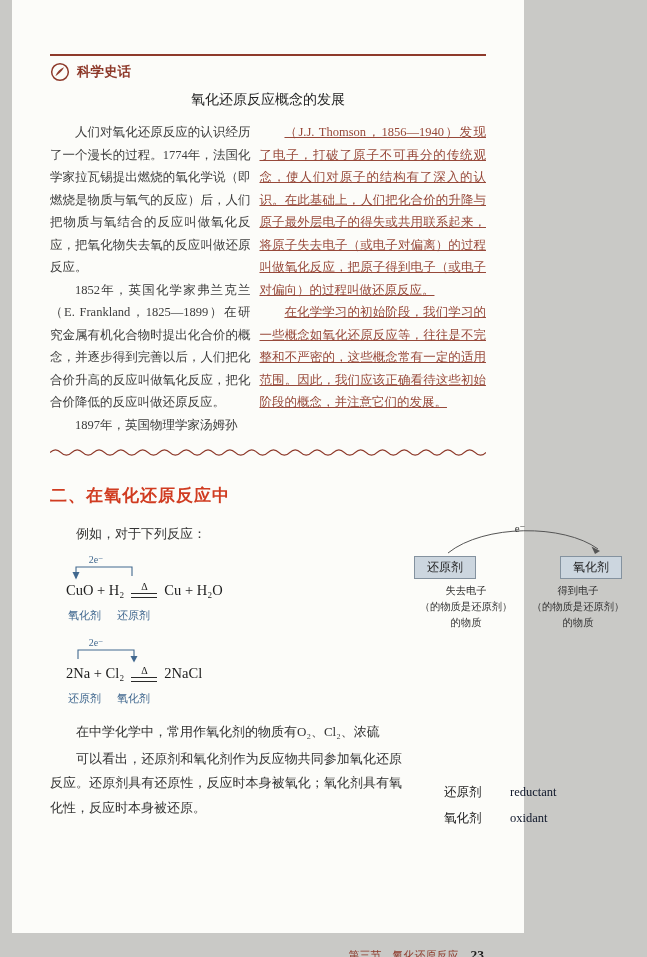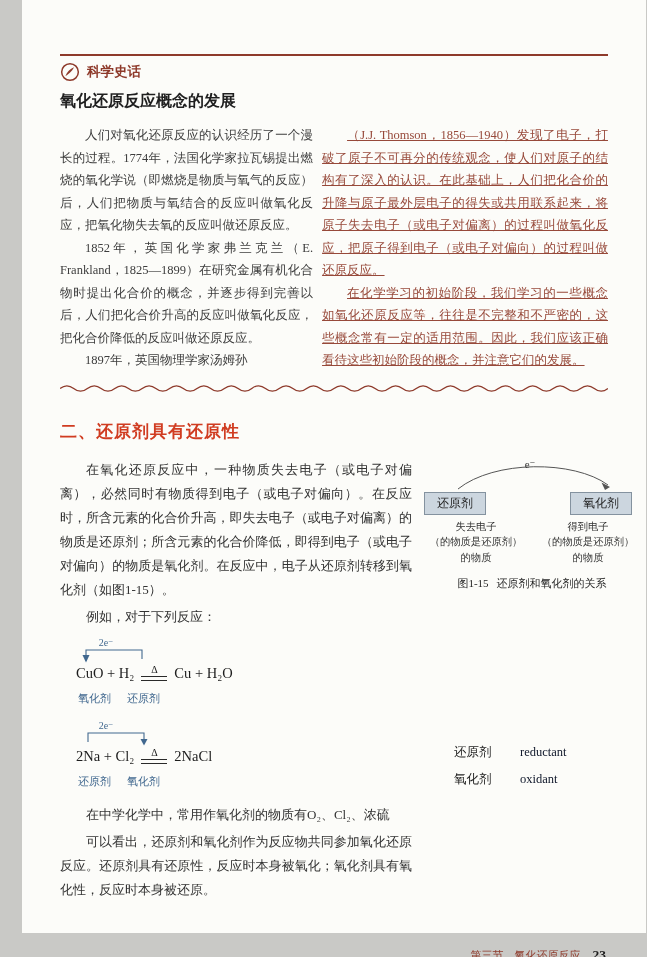--- a/index.html
+++ b/index.html
@@ -7,7 +7,7 @@
     width:647px;height:957px;background:#c9c9c6;position:relative;overflow:hidden;
     font-family:"Liberation Serif","DejaVu Serif",serif;
   }
-  .page{position:absolute;left:22px;top:0;width:624px;height:933px;background:#fcfcf9;}
+  .page{position:absolute;left:12px;top:0;width:512px;height:933px;background:#fcfcf9;}
   .content{padding:0 38px;position:relative;height:100%;box-sizing:border-box;}
 
   

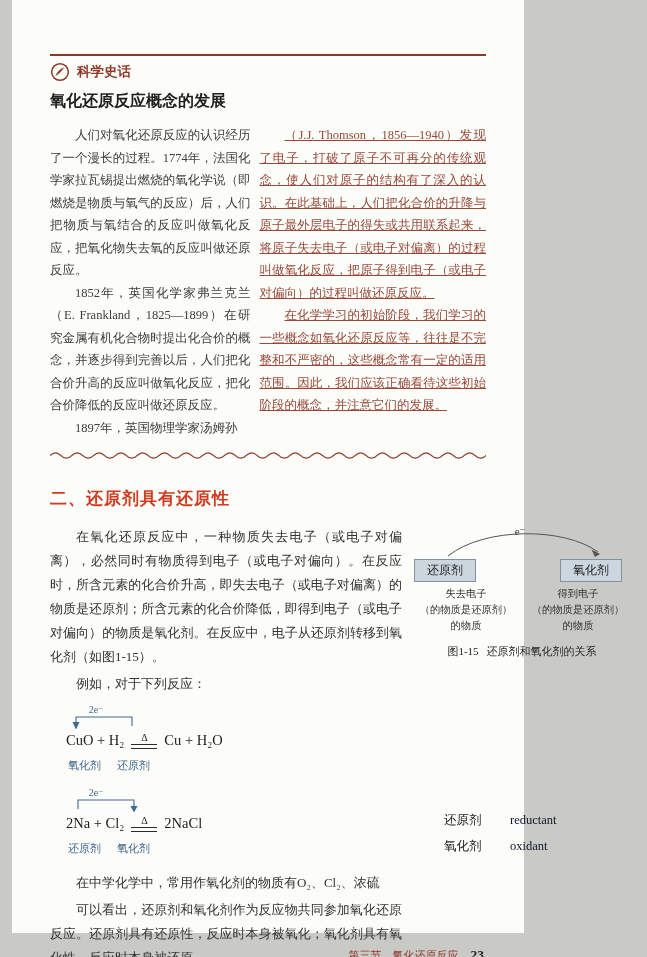--- a/index.html
+++ b/index.html
@@ -14,7 +14,7 @@
   .science-box{margin-top:54px;border-top:2px solid #8e3a2b;padding-top:6px;}
   .science-header{display:flex;align-items:center;gap:7px;color:#8e3a2b;font-weight:bold;
     font-size:13.5px;font-family:"Liberation Sans","DejaVu Sans",sans-serif;}
-  .science-title{text-align:left;font-size:16px;font-weight:bold;color:#1f1f1f;margin:9px 0 12px;}
+  .science-title{text-align:center;font-size:14px;font-weight:normal;color:#1f1f1f;margin:9px 0 12px;}
   .history-cols{display:grid;grid-template-columns:1fr 1.13fr;column-gap:9px;
     font-size:12.5px;line-height:1.8;text-align:justify;}
   .history-cols p{margin:0;text-indent:2em;}

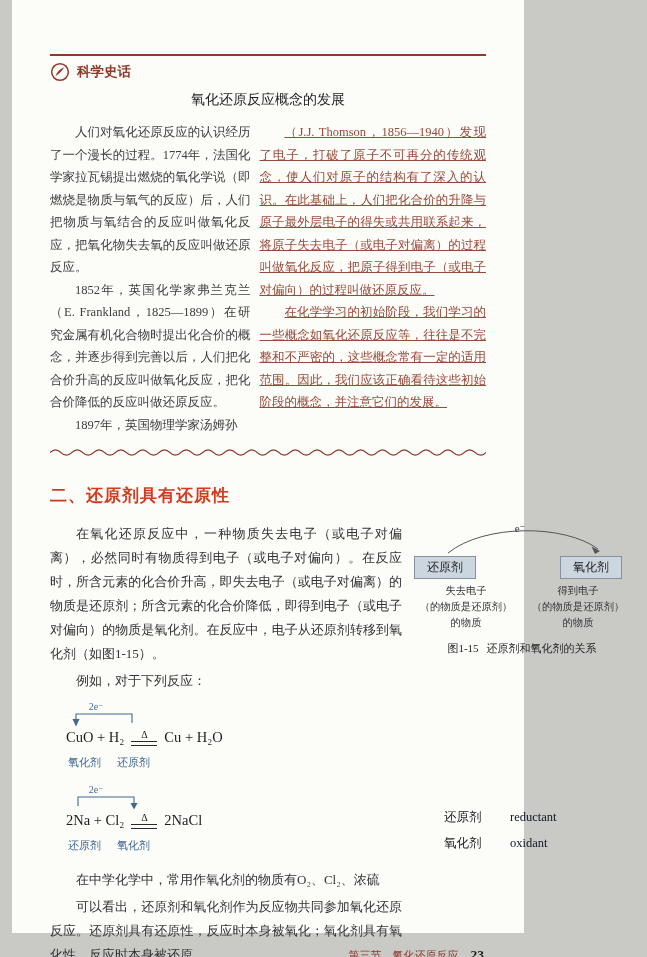--- a/index.html
+++ b/index.html
@@ -94,7 +94,7 @@
       </svg>
     </div>
 
-    <div class="section-heading">二、还原剂具有还原性</div>
+    <div class="section-heading">二、在氧化还原反应中</div>
 
     <div class="content-row">
 

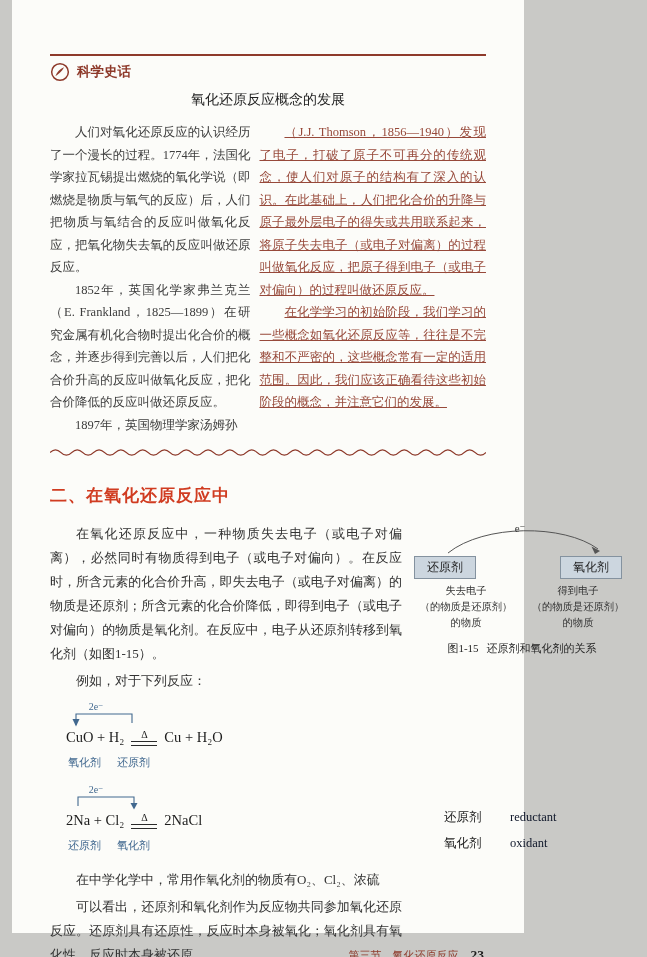--- a/index.html
+++ b/index.html
@@ -99,7 +99,6 @@
     <div class="content-row">
 
       <div class="main-col">
-        <p>在氧化还原反应中，一种物质失去电子（或电子对偏离），必然同时有物质得到电子（或电子对偏向）。在反应时，所含元素的化合价升高，即失去电子（或电子对偏离）的物质是还原剂；所含元素的化合价降低，即得到电子（或电子对偏向）的物质是氧化剂。在反应中，电子从还原剂转移到氧化剂（如图1-15）。</p>
         <p>例如，对于下列反应：</p>
 
         <div class="equation">

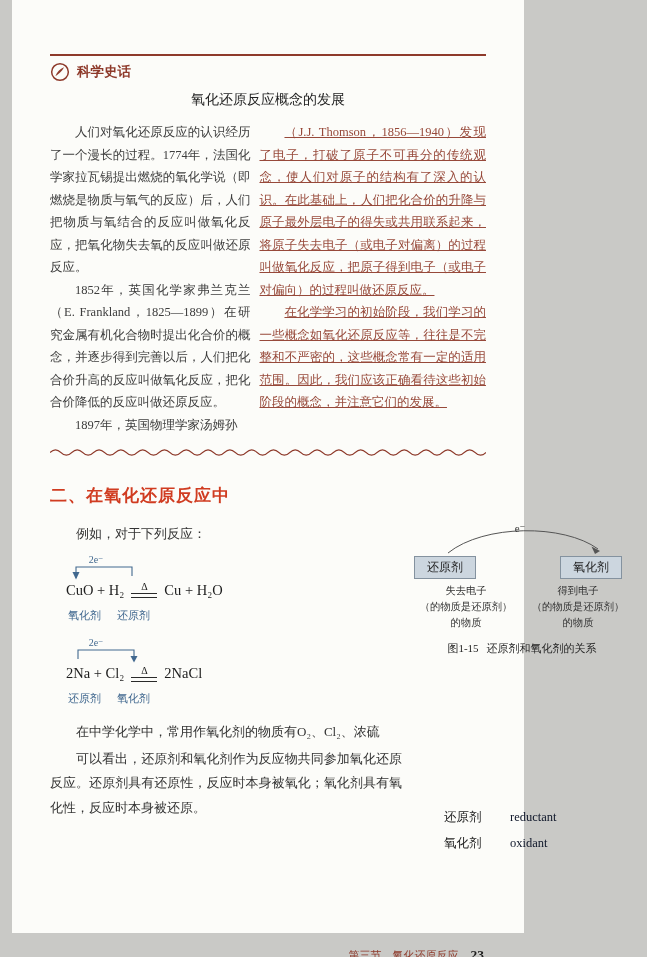--- a/index.html
+++ b/index.html
@@ -168,10 +168,6 @@
               <span>的物质</span>
             </span>
           </div>
-          <figcaption class="fig-caption">
-            <span>图1-15</span>
-            <span>还原剂和氧化剂的关系</span>
-          </figcaption>
         </figure>
 
         <div class="vocab">

